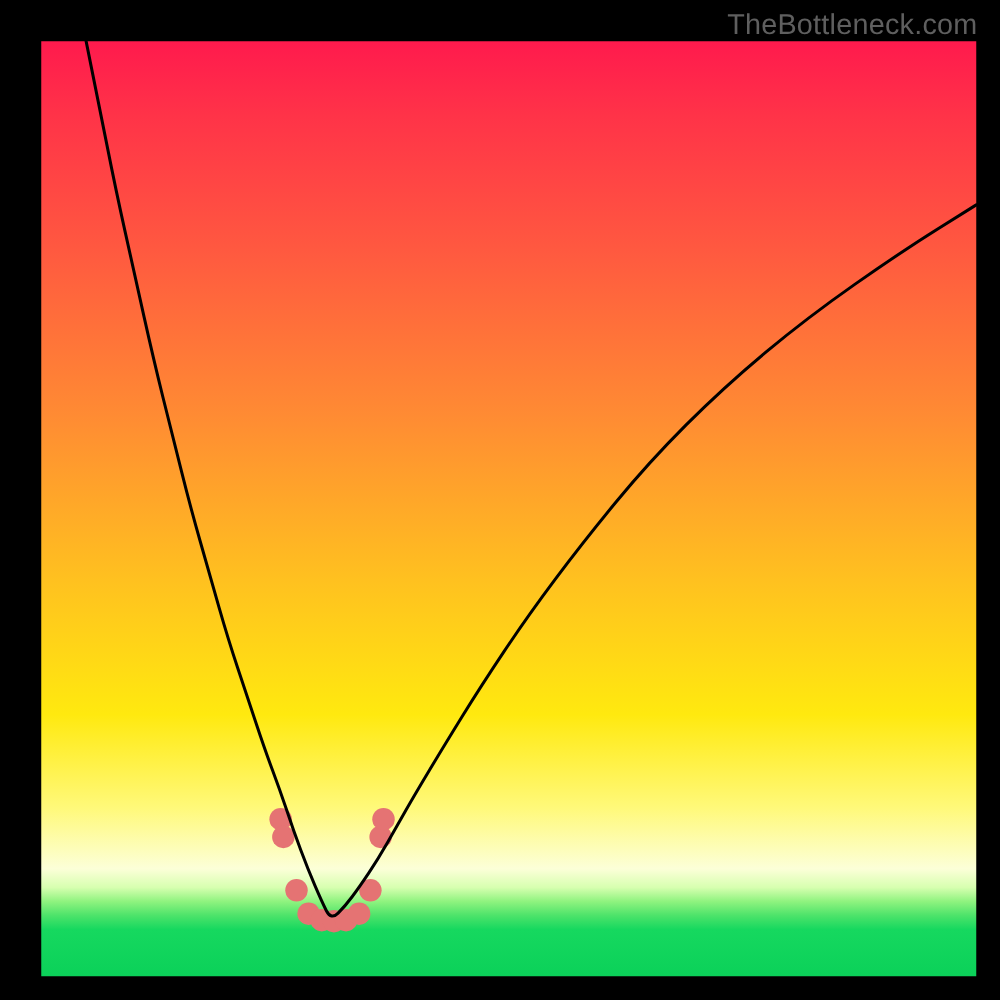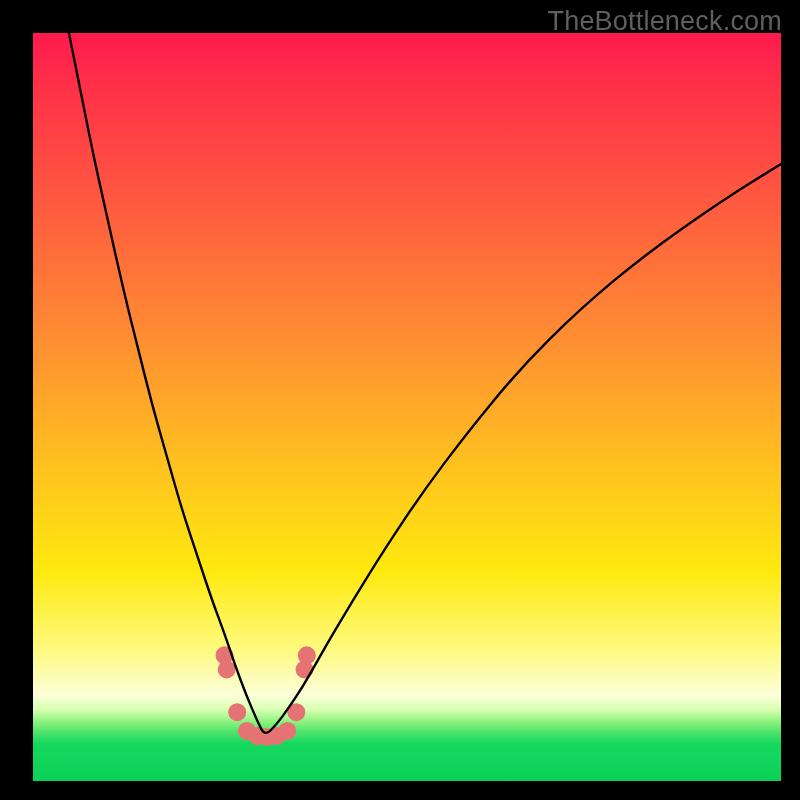--- a/index.html
+++ b/index.html
@@ -43,7 +43,7 @@
     top: 6px;
     right: 18px;
     color: #5f5f5f;
-    font-size: 27px;
+    font-size: 23px;
     font-weight: 500;
     letter-spacing: 0.2px;
     user-select: none;

